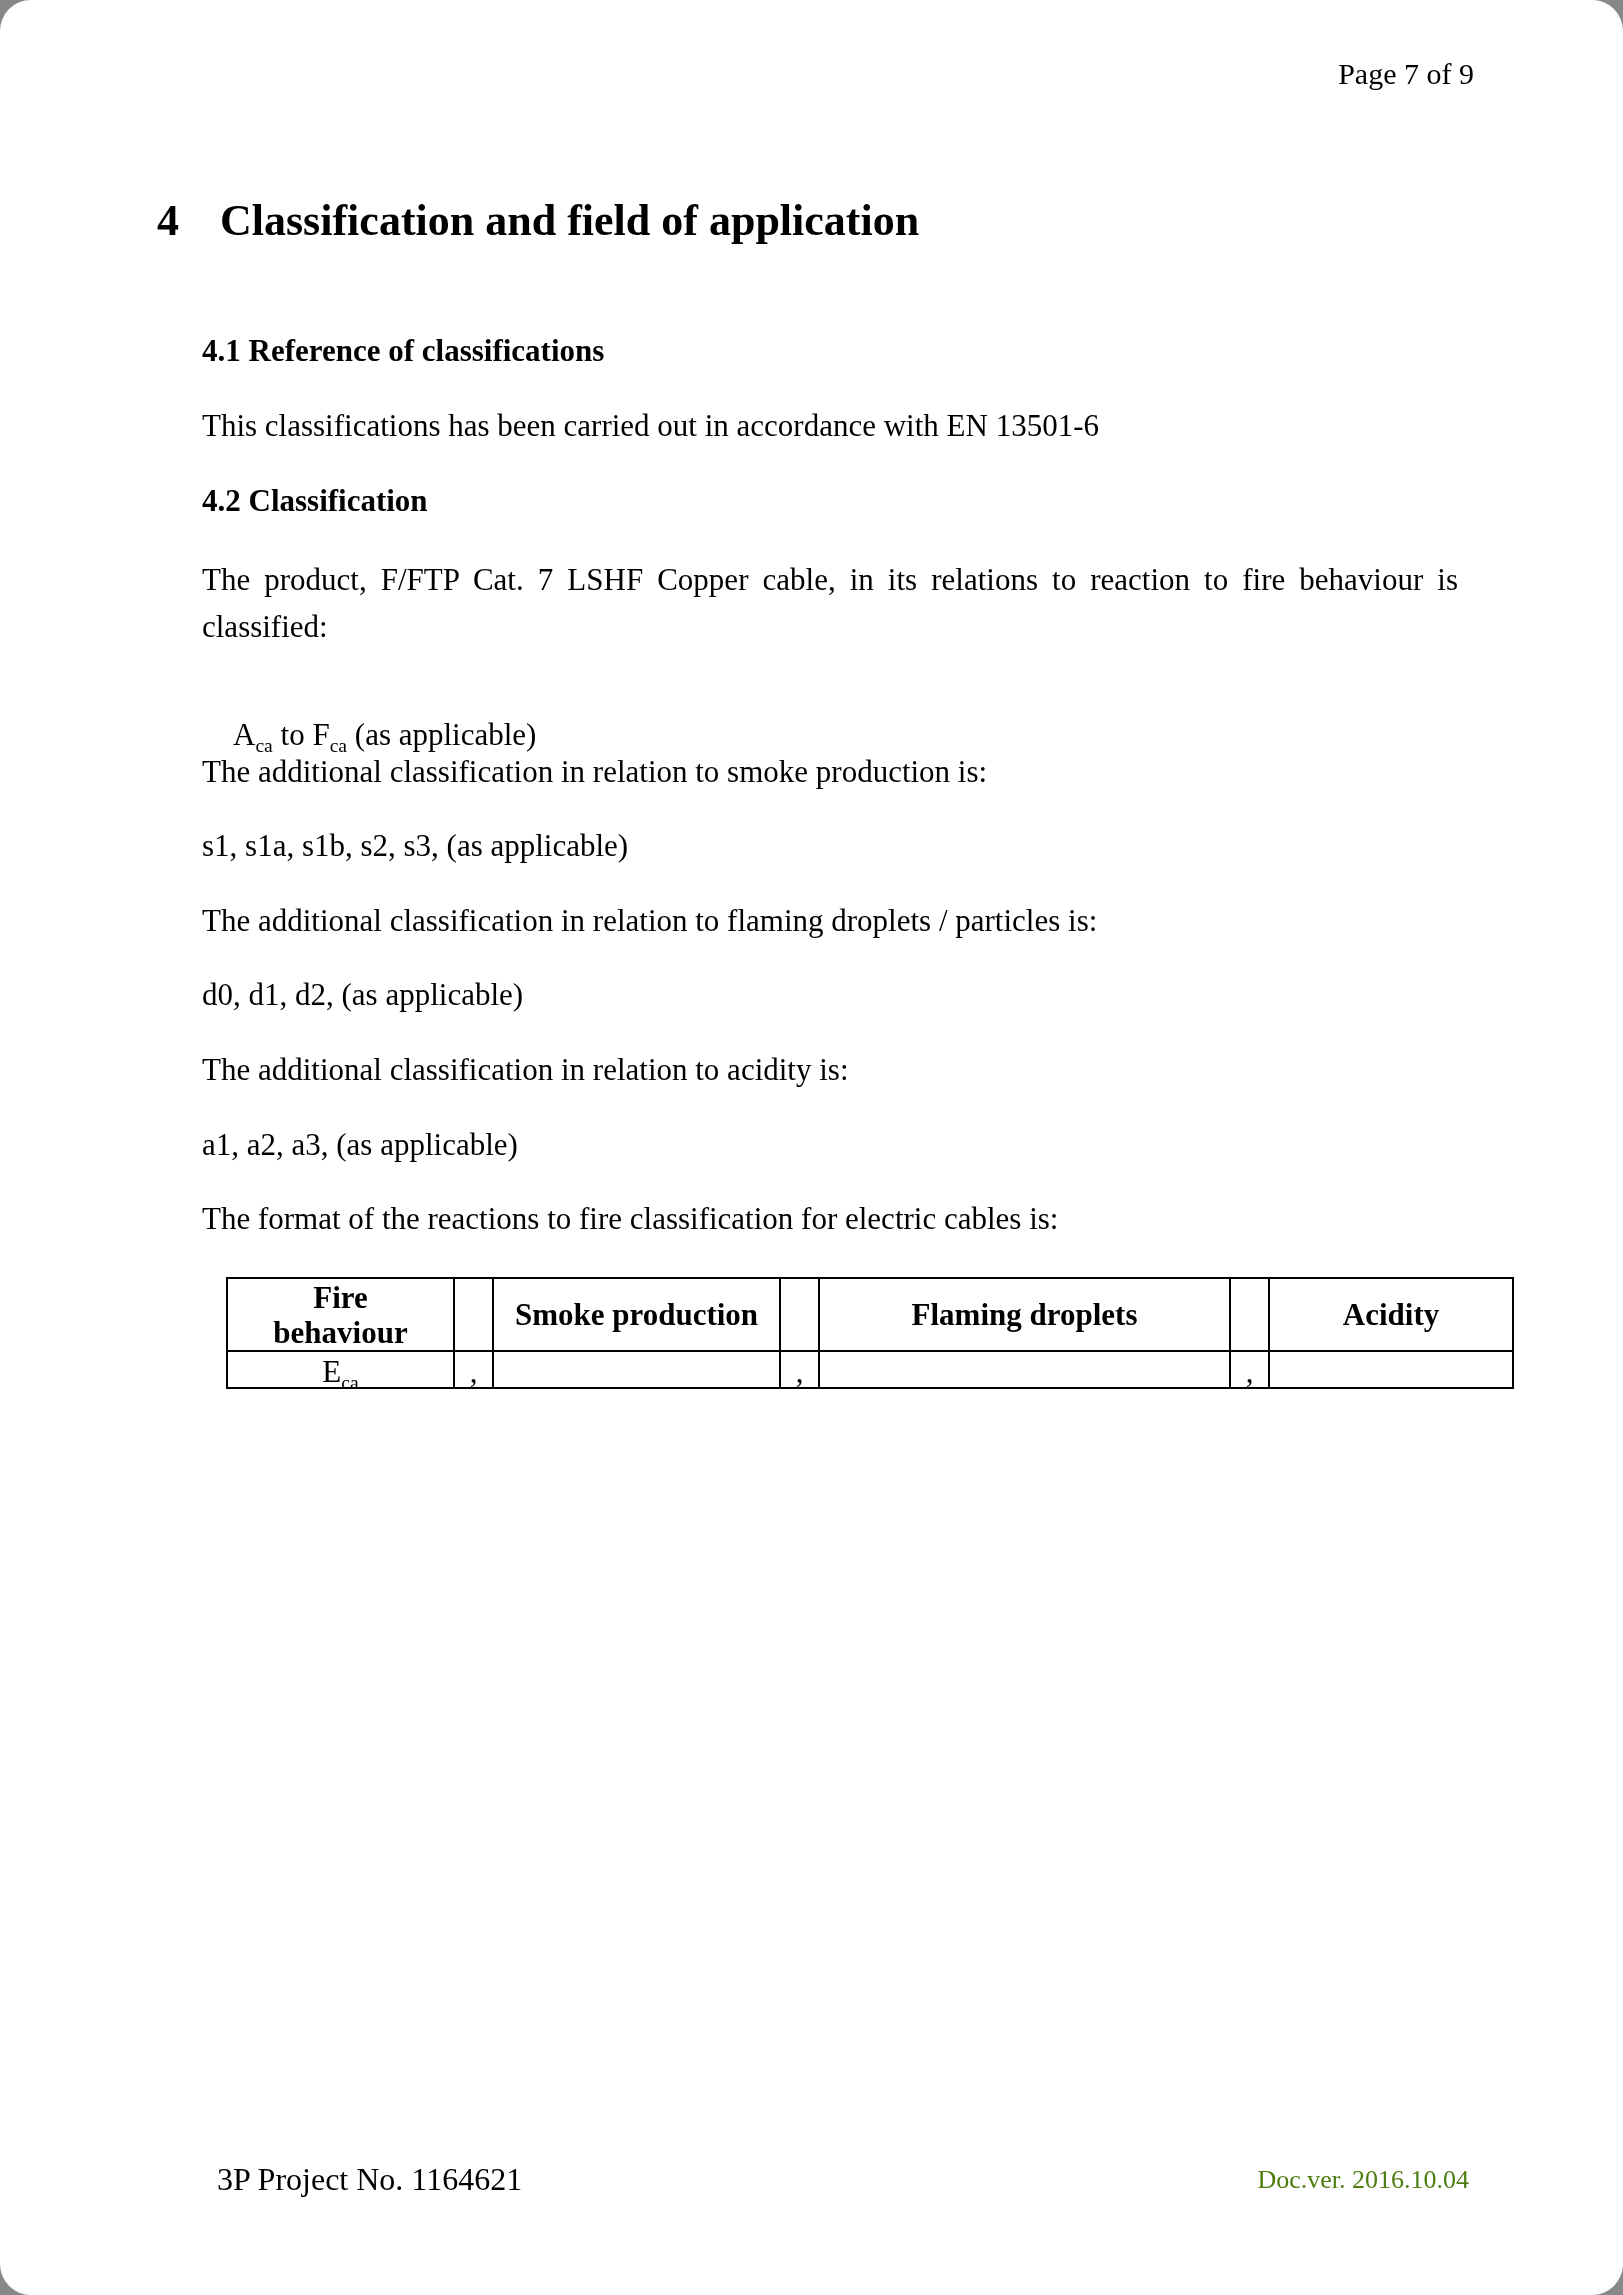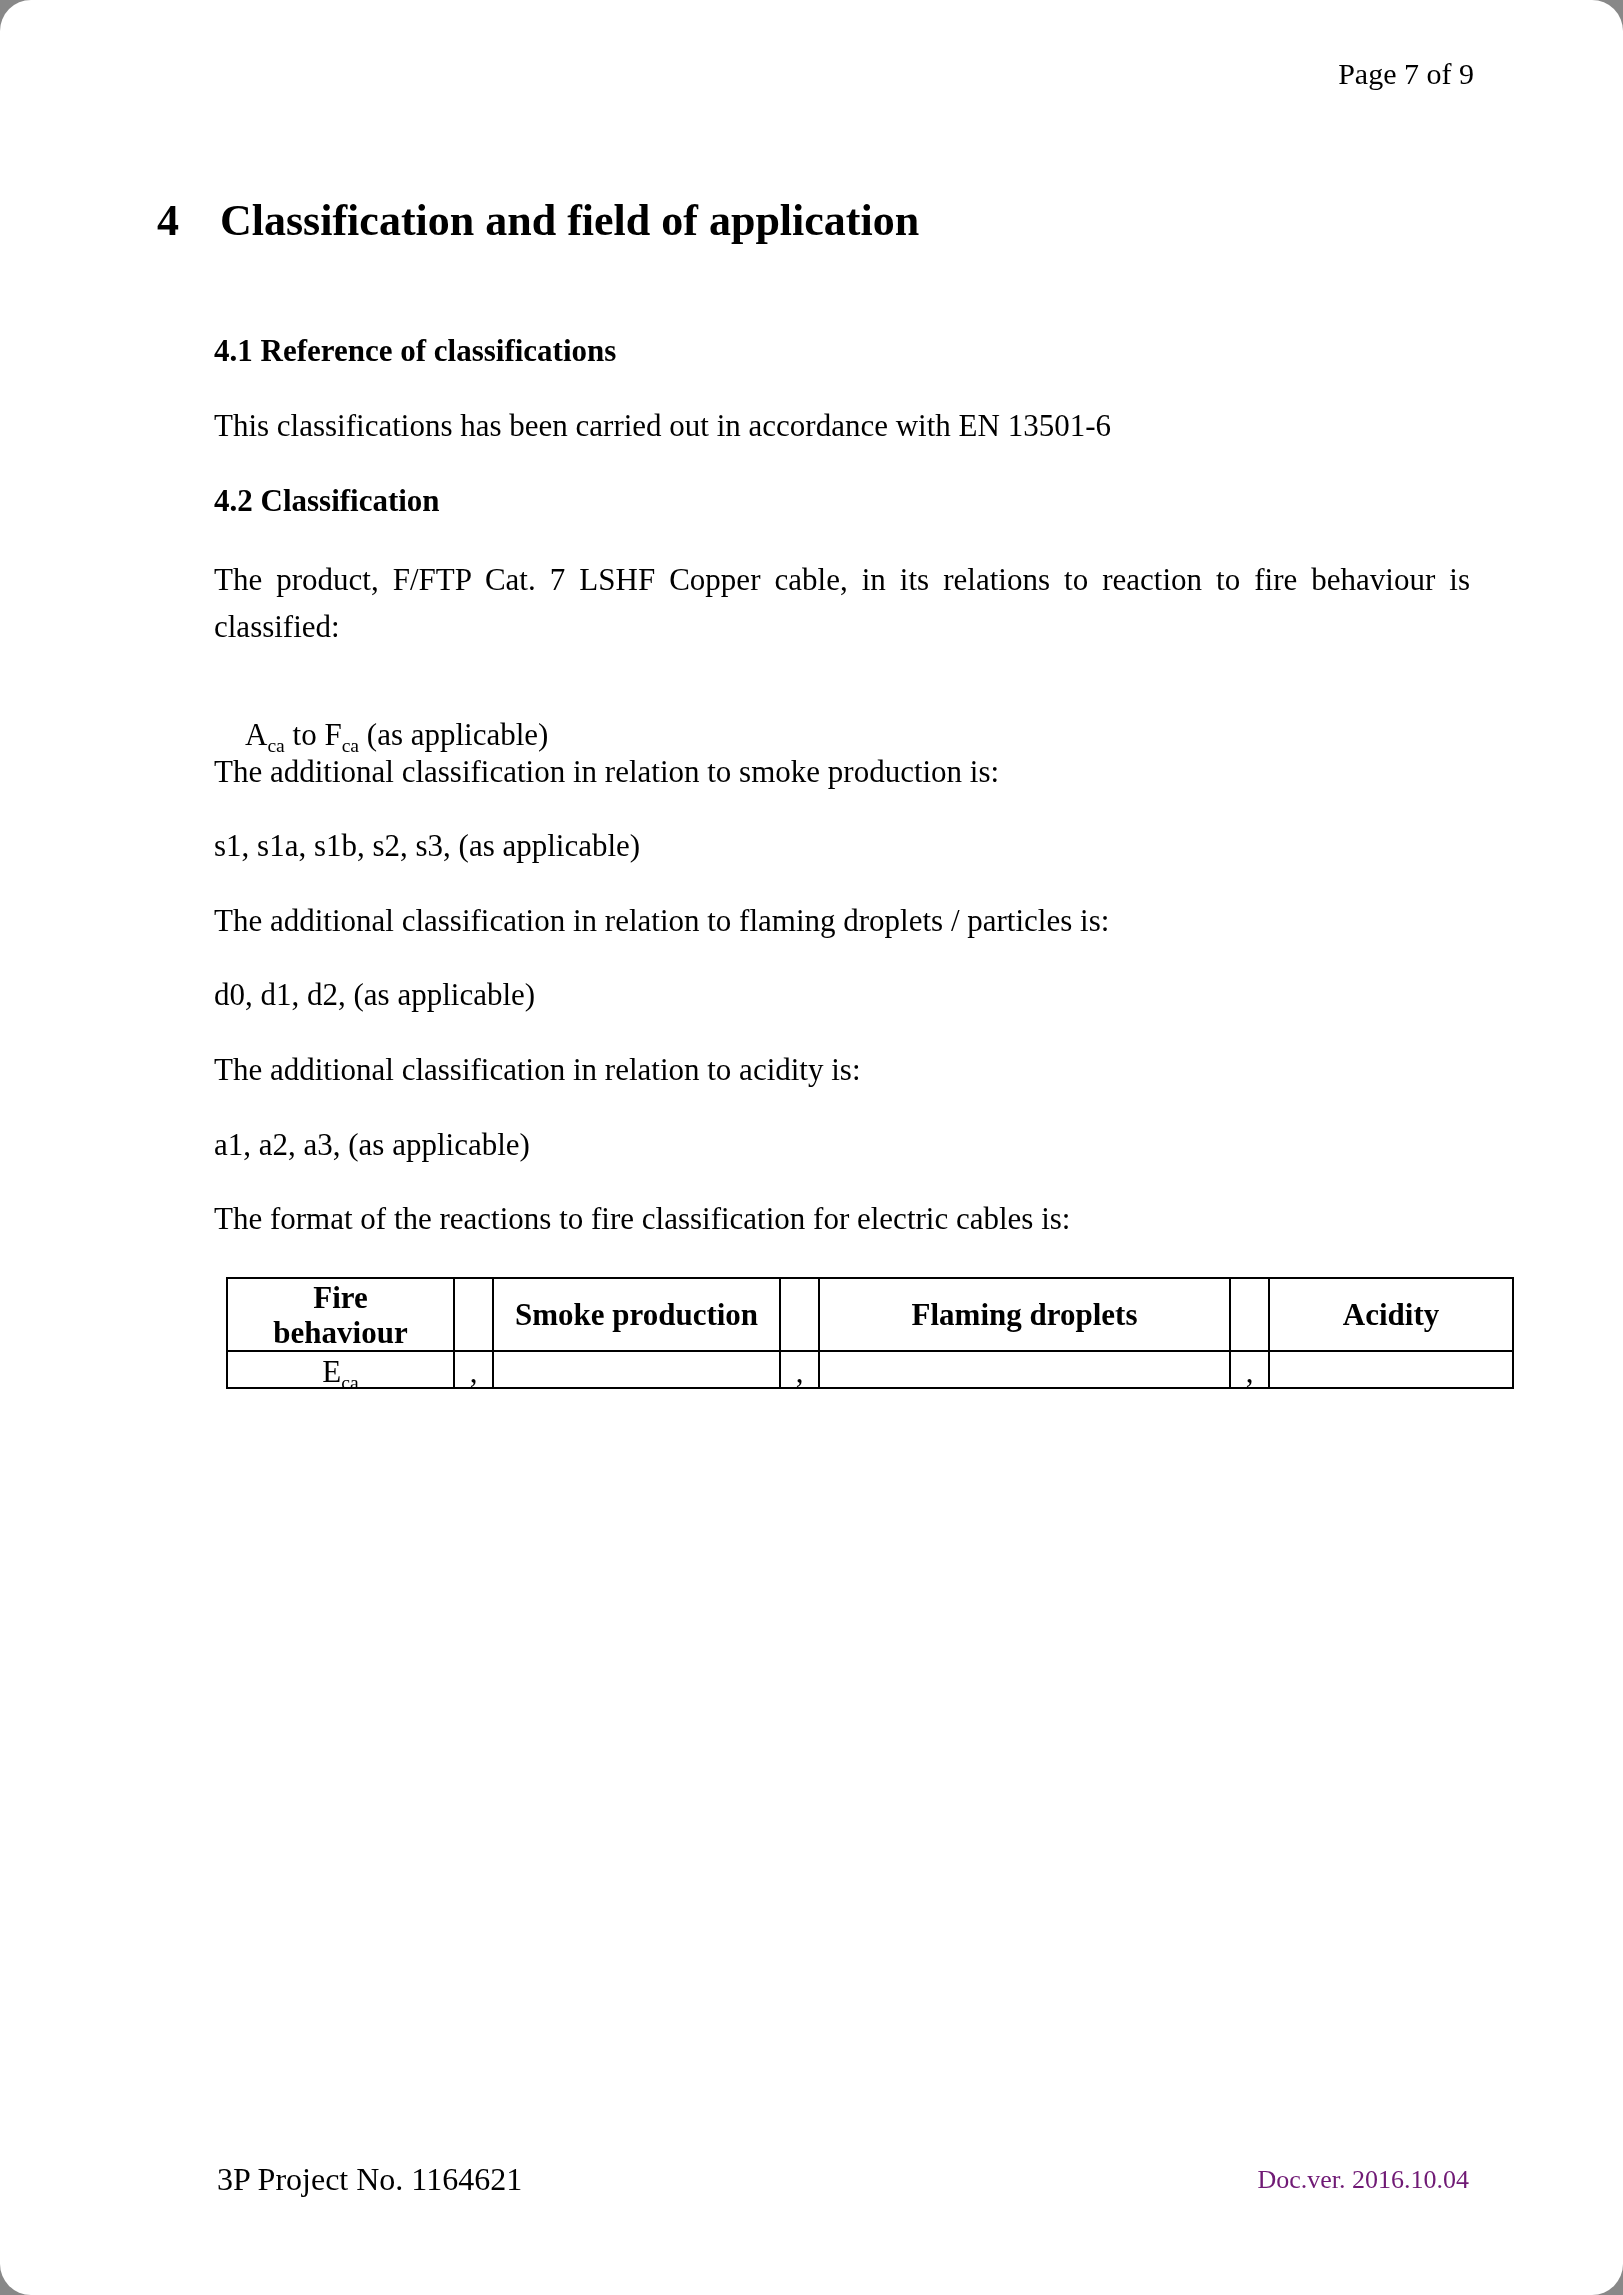--- a/index.html
+++ b/index.html
@@ -17,7 +17,7 @@
   .body-text {
     font-size: 31px;
     line-height: 38px;
-    left: 214px;
+    left: 202px;
     white-space: pre-wrap;
   }
   .bold { font-weight: bold; }

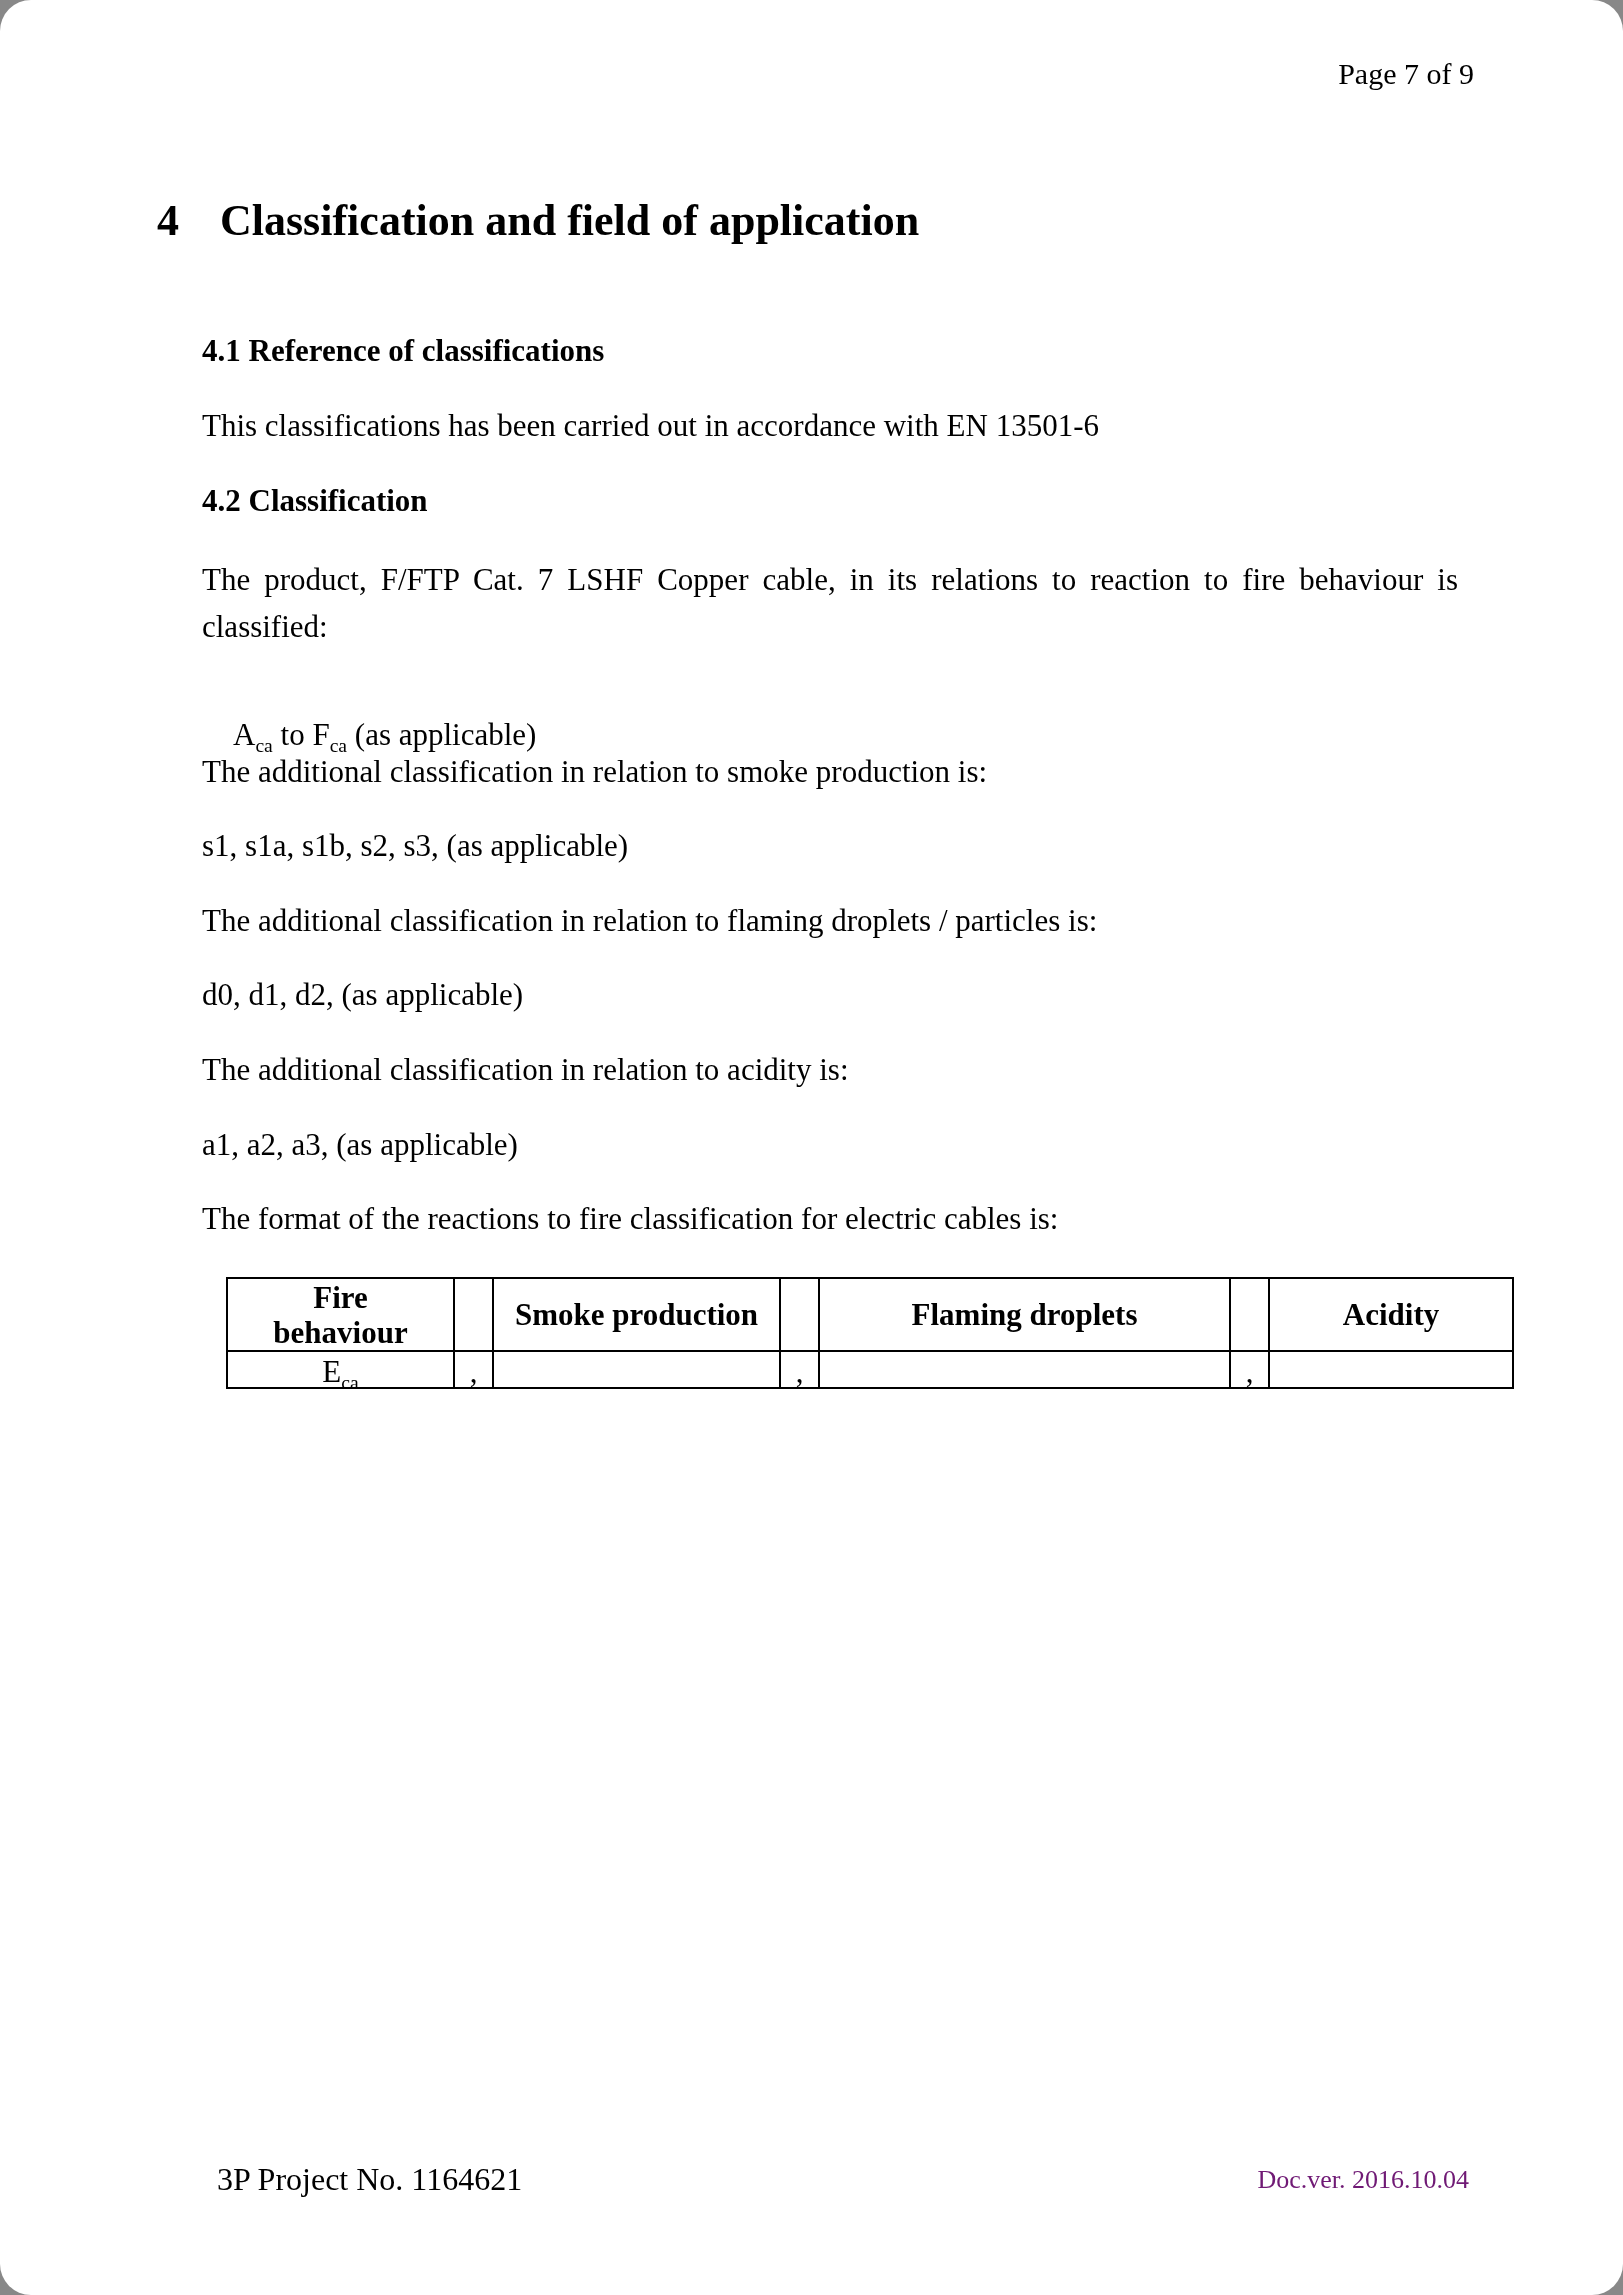--- a/index.html
+++ b/index.html
@@ -100,7 +100,7 @@
     right: 154px;
     font-size: 26px;
     line-height: 33px;
-    color: #701a75;
+    color: #4d7c0f;
   }
 </style>
 </head>

